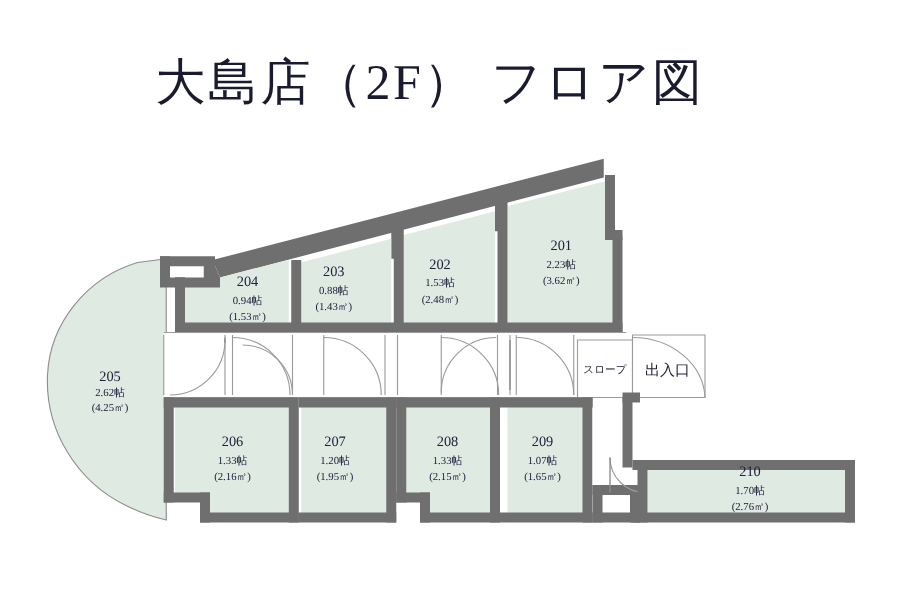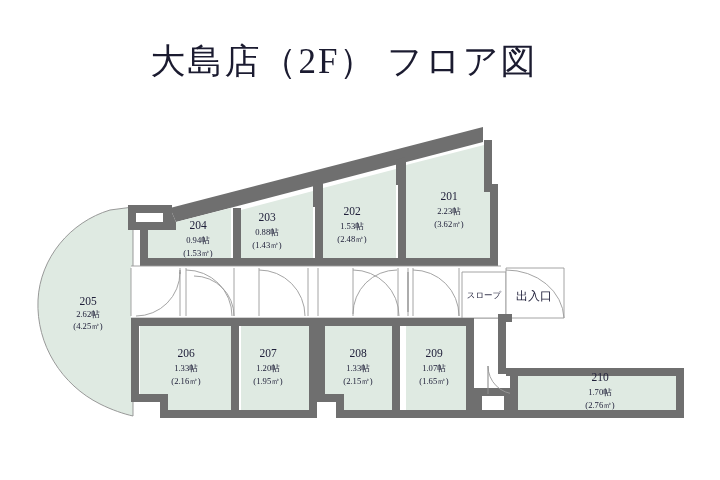--- a/index.html
+++ b/index.html
@@ -28,7 +28,7 @@
     width: 688px;
     text-align: center;
     font-family: "Liberation Serif", "DejaVu Serif", serif;
-    font-size: 35px;
+    font-size: 40px;
     letter-spacing: 2px;
     color: #1b1b30;
     white-space: nowrap;

